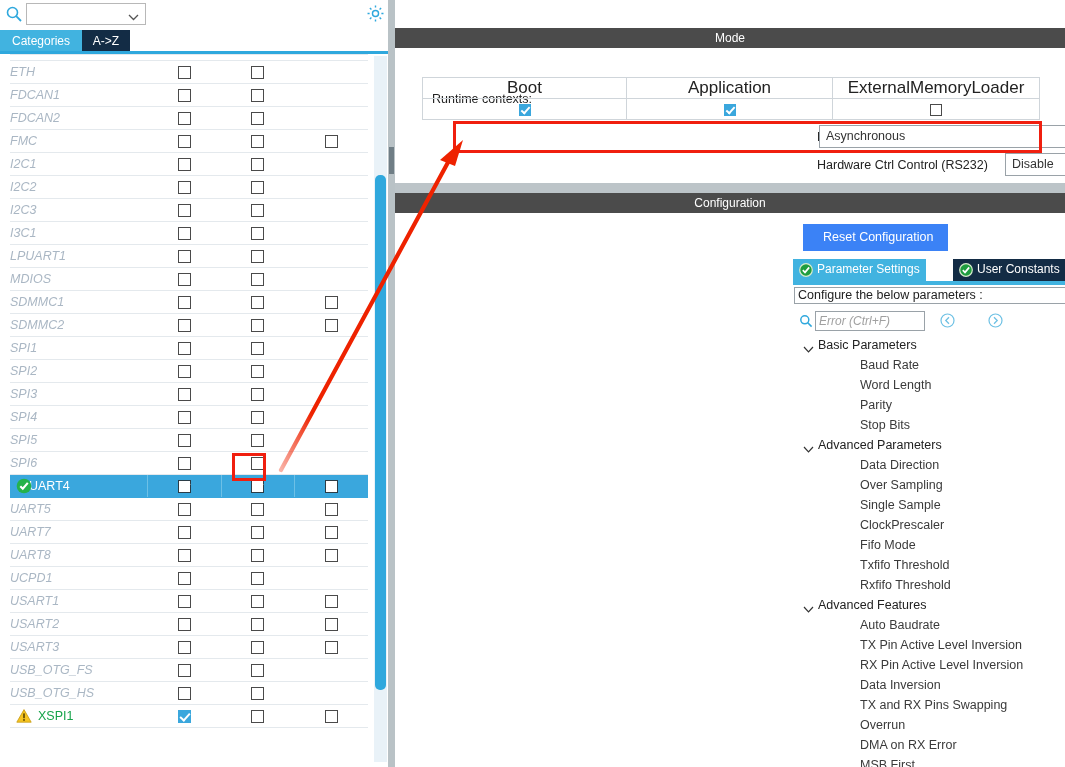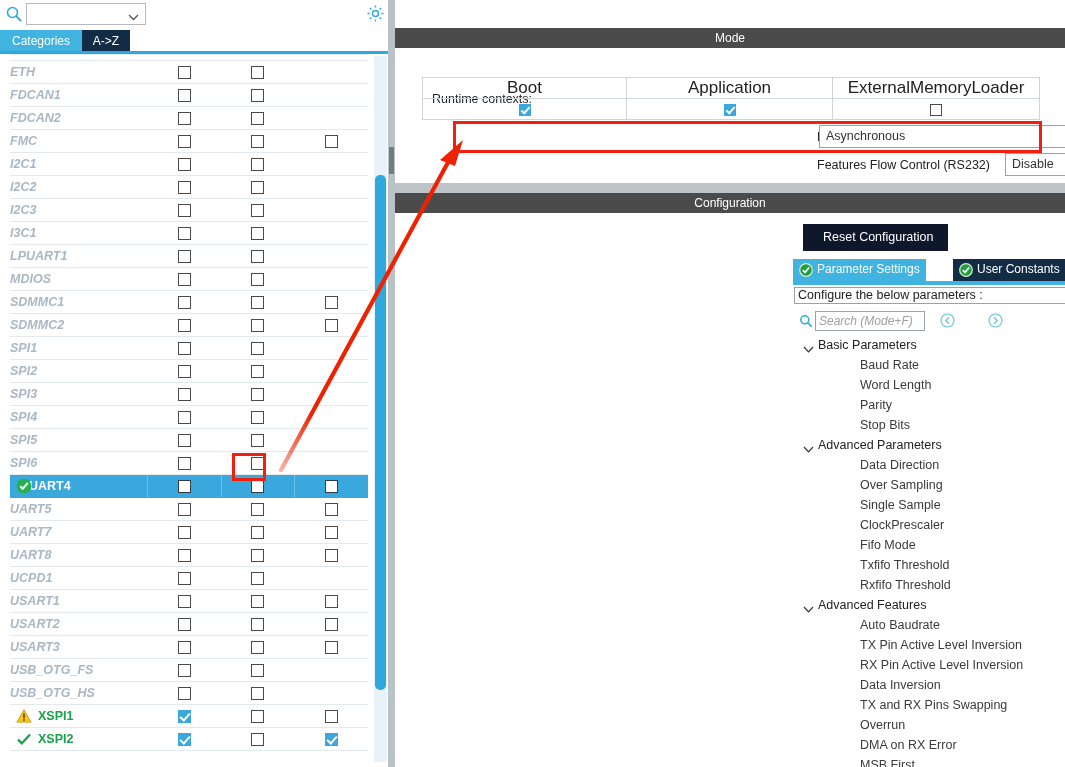--- a/index.html
+++ b/index.html
@@ -35,7 +35,7 @@
   .tabunder{position:absolute;left:0;top:51px;width:388px;height:3px;background:#2fa8dd;}
 
   
-  #ltablewrap{position:absolute;left:0;top:54px;width:372px;height:713px;overflow:hidden;background:#fff;font-weight:bold;}
+  #ltablewrap{position:absolute;left:0;top:54px;width:372px;height:713px;overflow:hidden;background:#fff;}
   table.periph{border-collapse:collapse;width:358px;margin-left:10px;table-layout:fixed;}
   table.periph col.c0{width:137px;}
   table.periph col.c1{width:73px;}

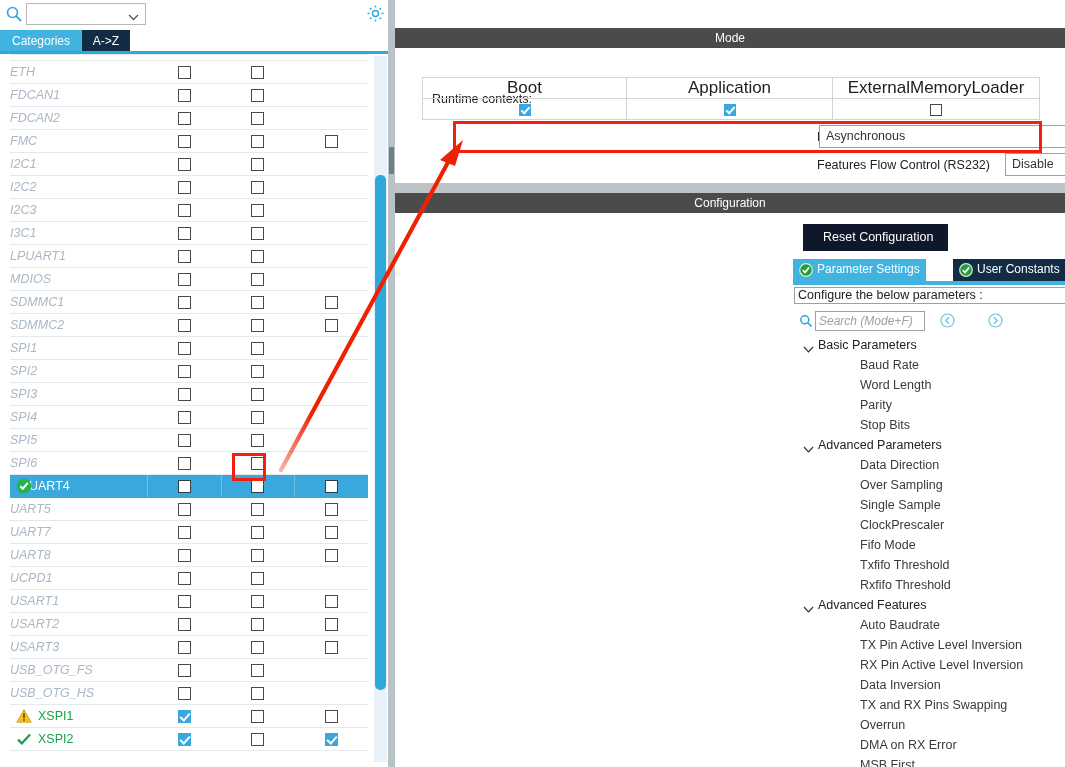--- a/index.html
+++ b/index.html
@@ -436,7 +436,7 @@
 
     </div>
 
-    <div class="flabel" id="hwlabel">Features Flow Control (RS232)</div>
+    <div class="flabel" id="hwlabel">Hardware Ctrl Control (RS232)</div>
     <div class="sel2" id="hwfield">
       <span class="sv">Disable</span>
 

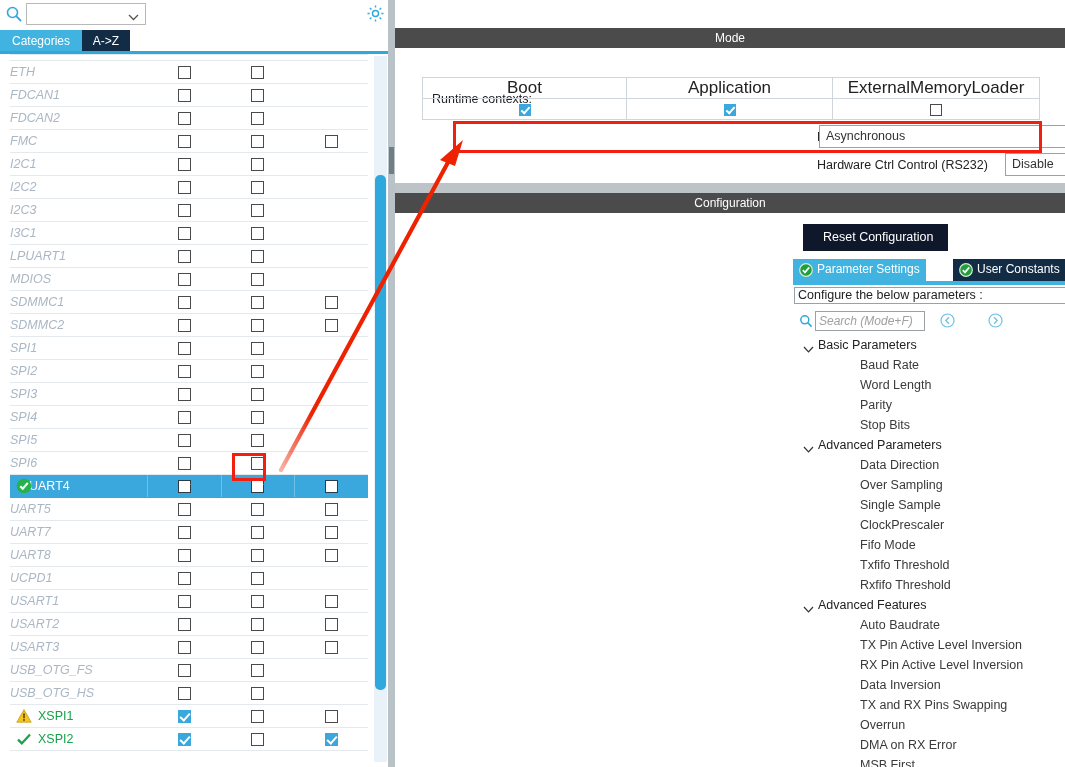--- a/index.html
+++ b/index.html
@@ -113,7 +113,7 @@
 
   #resetbtn{
     position:absolute;left:408px;top:224px;width:145px;height:27px;line-height:27px;
-    background:#0f172a;color:#ffffff;font-size:12.5px;text-align:left;padding-left:20px;box-sizing:border-box;
+    background:#3b82f6;color:#ffffff;font-size:12.5px;text-align:left;padding-left:20px;box-sizing:border-box;
   }
 
   

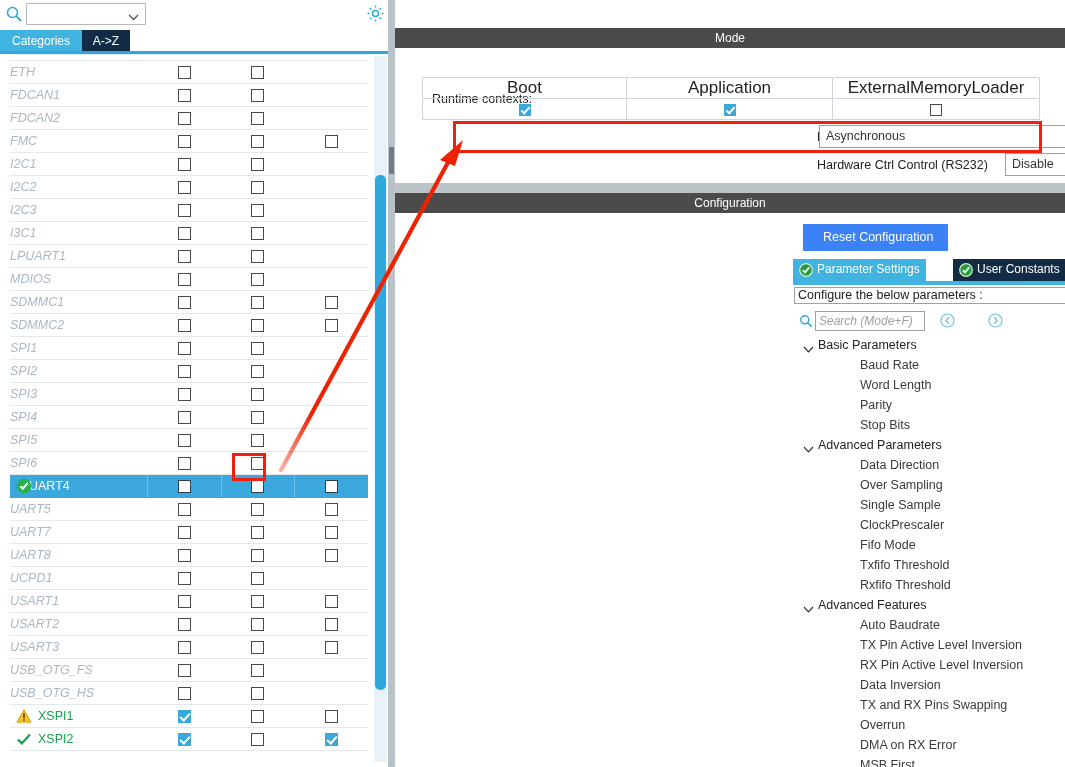--- a/index.html
+++ b/index.html
@@ -468,7 +468,7 @@
             <line x1="8.8" y1="8.8" x2="12.6" y2="12.6" stroke="#2fa8dd" stroke-width="1.6"></line>
           </svg>
       </span>
-      <div id="psearch">Search (Mode+F)</div>
+      <div id="psearch">Error (Ctrl+F)</div>
       <span class="navbtn" id="navprev">
         <svg width="15" height="15" viewBox="0 0 15 15">
             <circle cx="7.5" cy="7.5" r="6.5" fill="none" stroke="#6ec1e4" stroke-width="1.2"></circle>

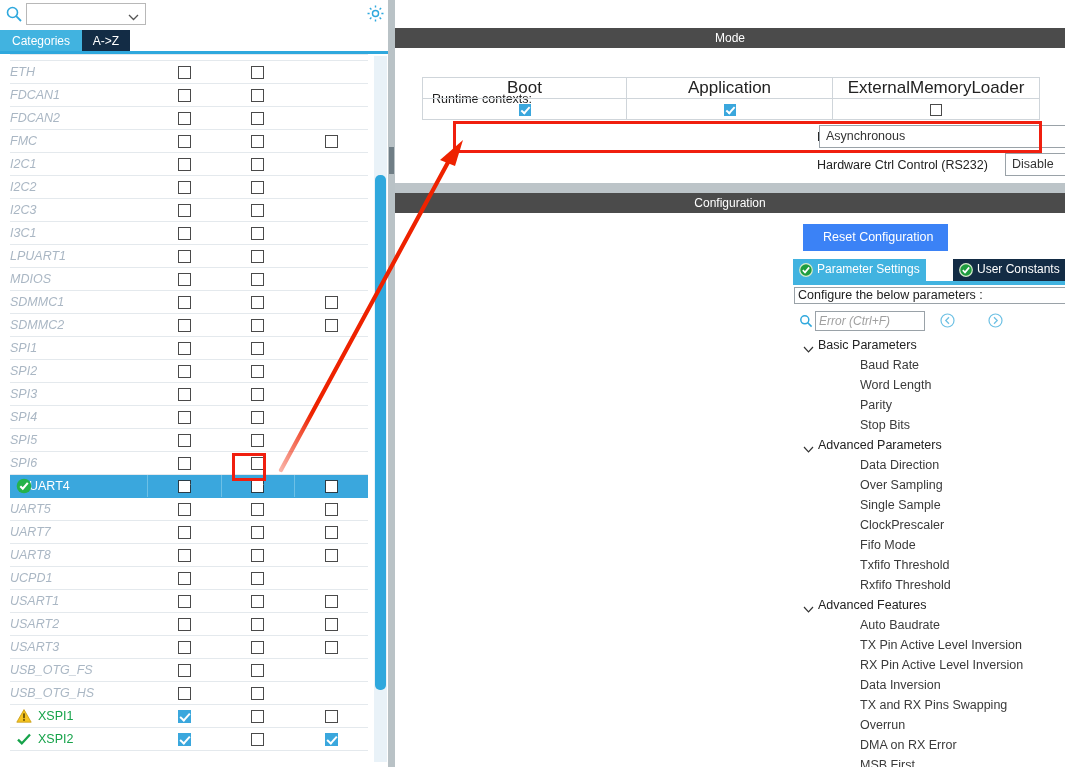--- a/index.html
+++ b/index.html
@@ -383,14 +383,6 @@
               <td class="ckcell"><span class="cb"></span></td>
               <td class="ckcell"><span class="cb"></span></td>
             </tr>
-            <tr>
-              <td class="namecell act"><svg class="rowicon" width="16" height="16" viewBox="0 0 16 16">
-                  <polyline points="2,8.6 5.8,12.4 14,3.4" fill="none" stroke="#16a34a" stroke-width="2.3"></polyline>
-                </svg><span>XSPI2</span></td>
-              <td class="ckcell"><span class="cb fill"></span></td>
-              <td class="ckcell"><span class="cb"></span></td>
-              <td class="ckcell"><span class="cb fill"></span></td>
-            </tr>
           </tbody>
       </table>
     </div>

